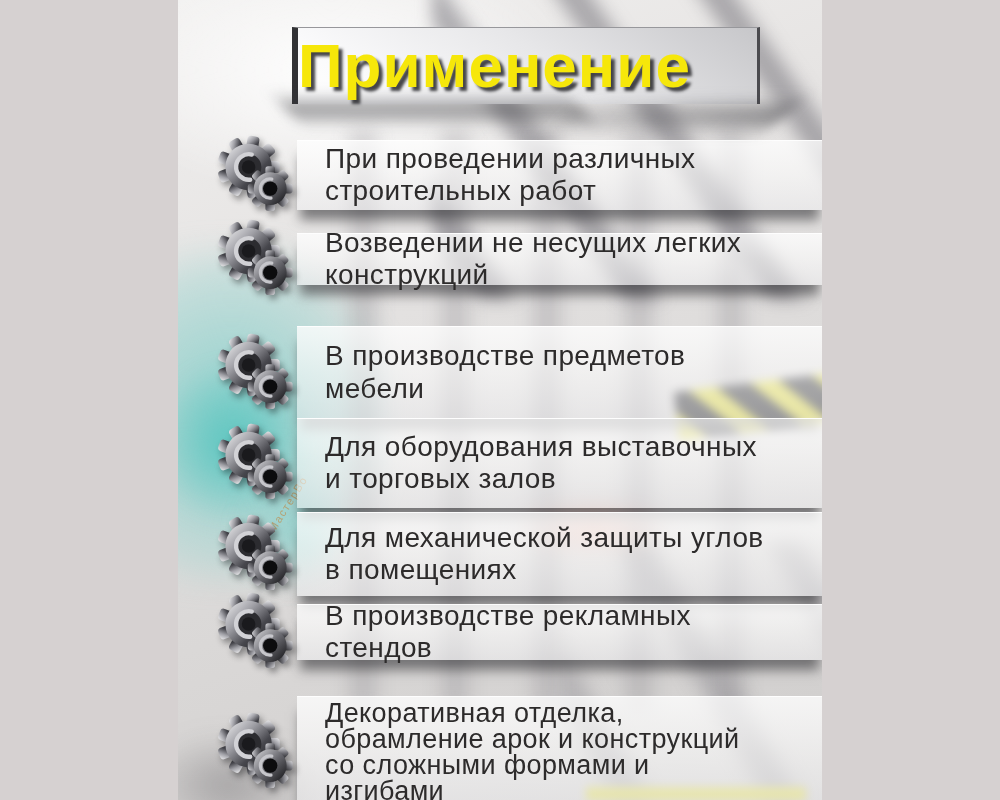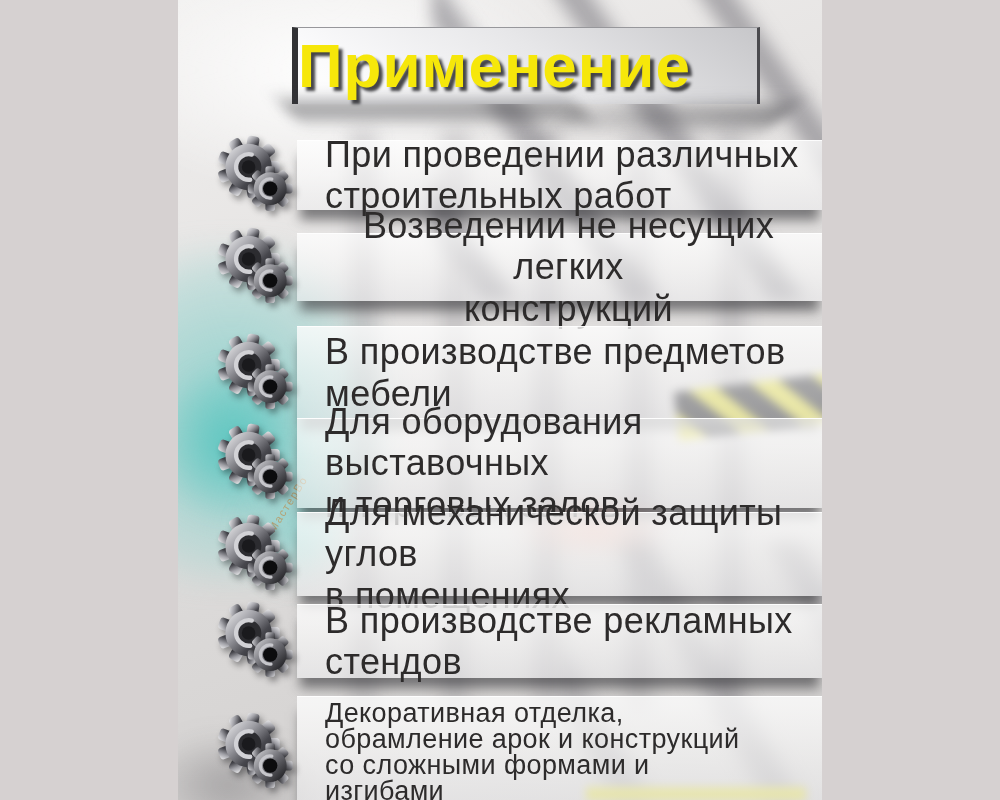--- a/index.html
+++ b/index.html
@@ -81,7 +81,7 @@
     box-shadow:0 13px 11px -3px rgba(36,36,40,.55), inset 0 1px 0 rgba(255,255,255,.85);
   }
   .row p{
-    margin:0;font-size:36px;line-height:1.15;letter-spacing:.4px;
+    margin:0;font-size:28px;line-height:1.15;letter-spacing:.4px;
     color:#2d2b2b;white-space:pre-line;
   }
   .r7 p{font-size:27px;line-height:.97;}

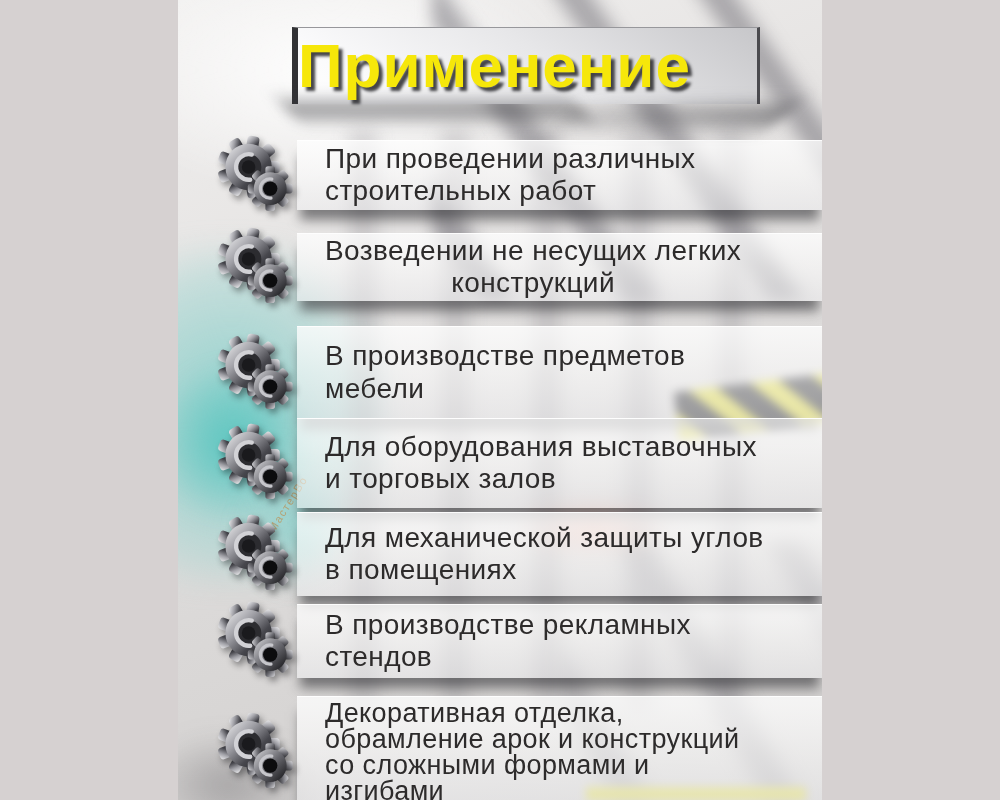--- a/index.html
+++ b/index.html
@@ -68,7 +68,7 @@
   
   .row{position:absolute;left:34px;right:0;display:flex;align-items:stretch;z-index:2;}
   .r1{top:140px;height:70px;}
-  .r2{top:233px;height:68px;text-align:center;}
+  .r2{top:233px;height:52px;}
   .r3{top:326px;height:93px;}
   .r4{top:418px;height:90px;}
   .r5{top:512px;height:84px;}

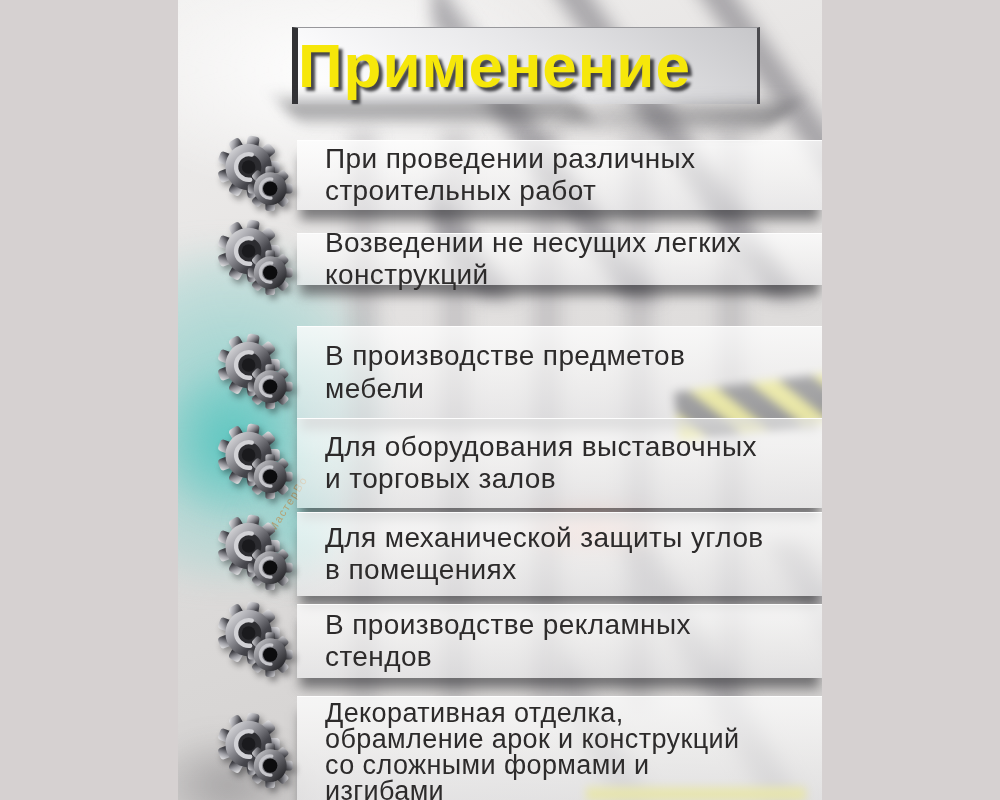--- a/index.html
+++ b/index.html
@@ -72,7 +72,7 @@
   .r3{top:326px;height:93px;}
   .r4{top:418px;height:90px;}
   .r5{top:512px;height:84px;}
-  .r6{top:604px;height:74px;}
+  .r6{top:604px;height:56px;}
   .r7{top:696px;height:112px;}
   .gear-box{width:85px;flex:none;display:flex;align-items:center;justify-content:center;}
   .strip{

